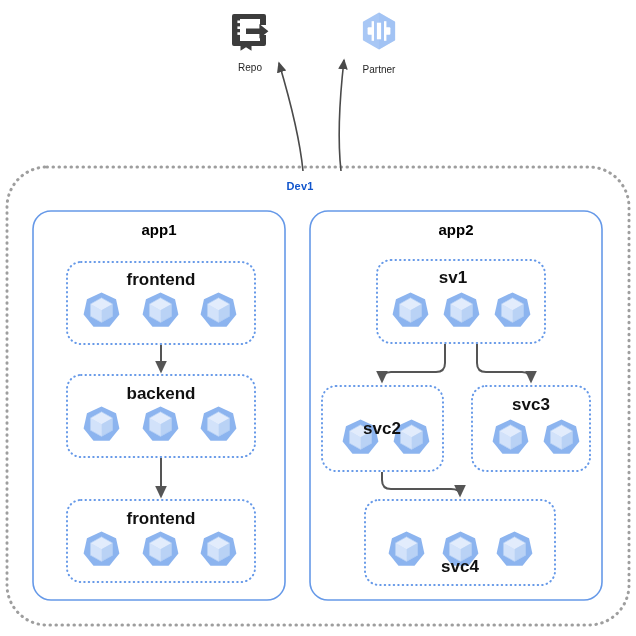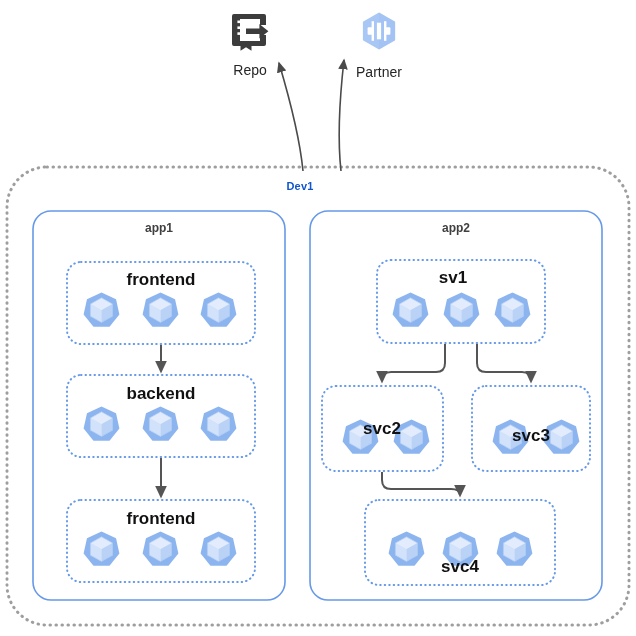--- a/index.html
+++ b/index.html
@@ -40,7 +40,7 @@
     line-height: 1;
   }
   .ext-label {
-    font-size: 14px;
+    font-size: 10px;
     font-weight: 400;
     color: #262626;
   }

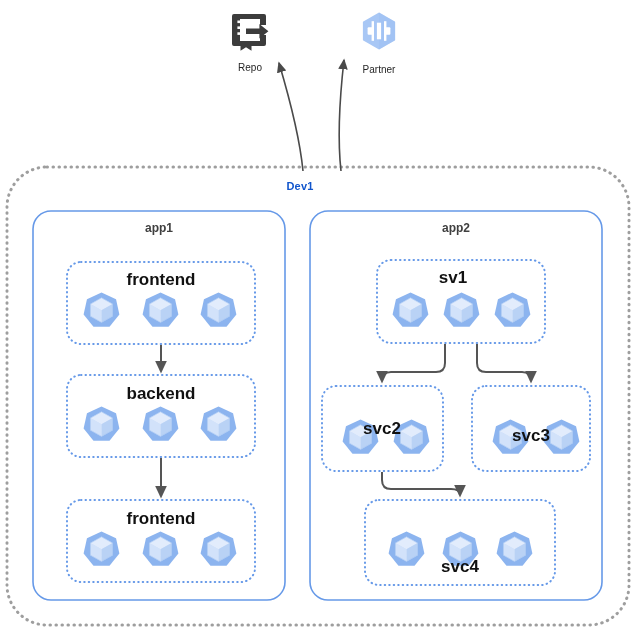--- a/index.html
+++ b/index.html
@@ -51,9 +51,9 @@
     letter-spacing: .2px;
   }
   .app-label {
-    font-size: 12px;
+    font-size: 15px;
     font-weight: bold;
-    color: #404040;
+    color: #000000;
   }
   .svc-label {
     font-size: 17px;

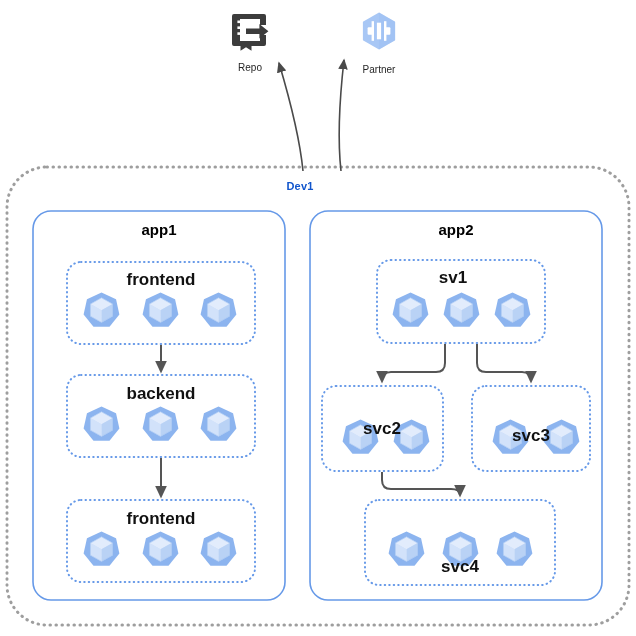--- a/index.html
+++ b/index.html
@@ -197,7 +197,7 @@
 
   <div class="lbl svc-label" style="left:332px; top:396px; width:100px;margin-top:24px;">svc2</div>
 
-  <div class="lbl svc-label" style="left:481px; top:396px; width:100px;margin-top:31px;">svc3</div>
+  <div class="lbl svc-label" style="left:481px; top:396px; width:100px;">svc3</div>
 
   <div class="lbl svc-label" style="left:410px; top:510px; width:100px;margin-top:48px;">svc4</div>
 

